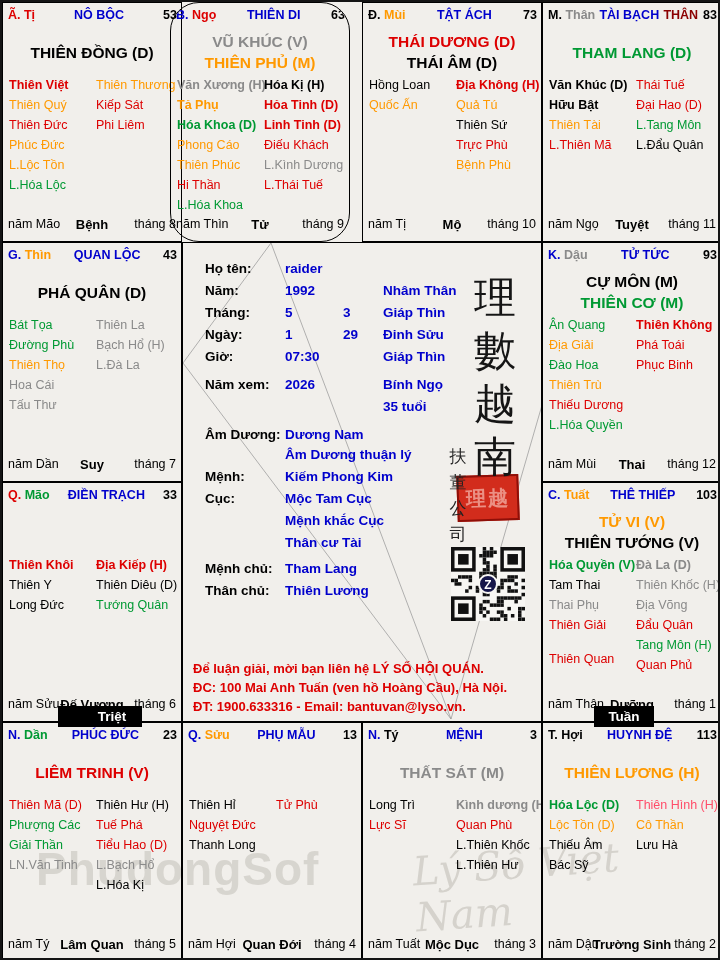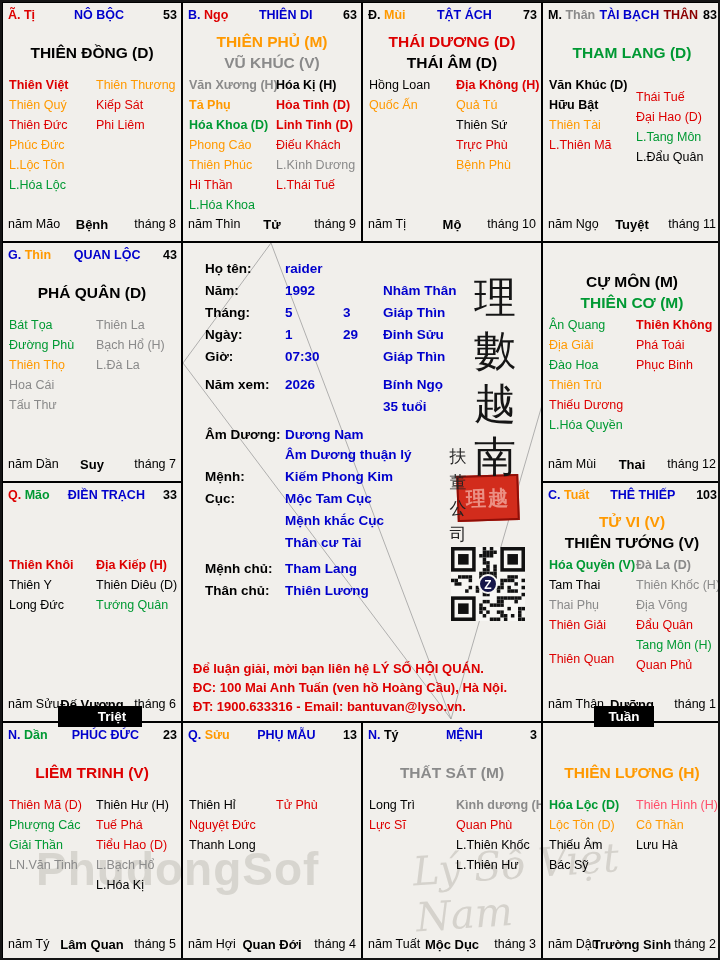--- a/index.html
+++ b/index.html
@@ -277,7 +277,7 @@
         <span class="p-month">tháng 8</span>
       </div>
     </div>
-    <div class="palace" style="left: 180px; top: 0px;">
+    <div class="palace" style="left: 168px; top: 0px; border-radius: 29px;">
       <div class="p-head">
         <span class="p-prefix"><span style="color: rgb(0, 0, 204);">B.</span>&nbsp;<span style="color: rgb(221, 0, 0);">Ngọ</span></span>
         <span class="p-name">THIÊN DI</span>

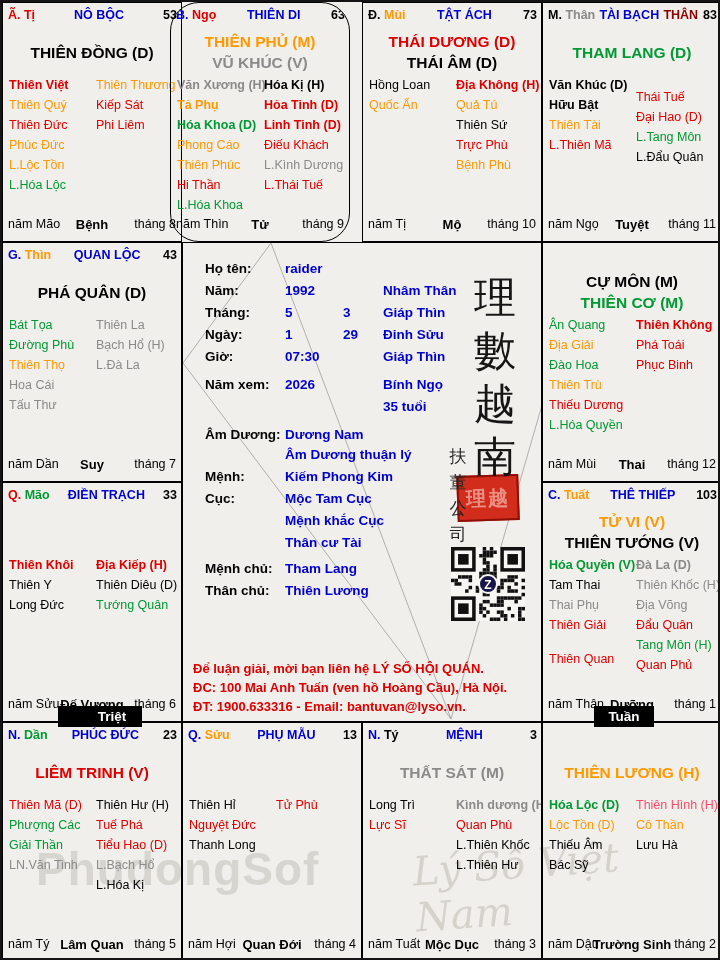--- a/index.html
+++ b/index.html
@@ -284,8 +284,8 @@
         <span class="p-num">63</span>
       </div>
       <div class="p-mains">
+        <div class="p-main" style="color: rgb(138, 138, 138);">VŨ KHÚC (V)</div>
         <div class="p-main" style="color: rgb(255, 153, 0);">THIÊN PHỦ (M)</div>
-        <div class="p-main" style="color: rgb(138, 138, 138);">VŨ KHÚC (V)</div>
       </div>
       <div class="p-col p-left">
         <div class="p-star b" style="color: rgb(138, 138, 138);">Văn Xương (H)</div>

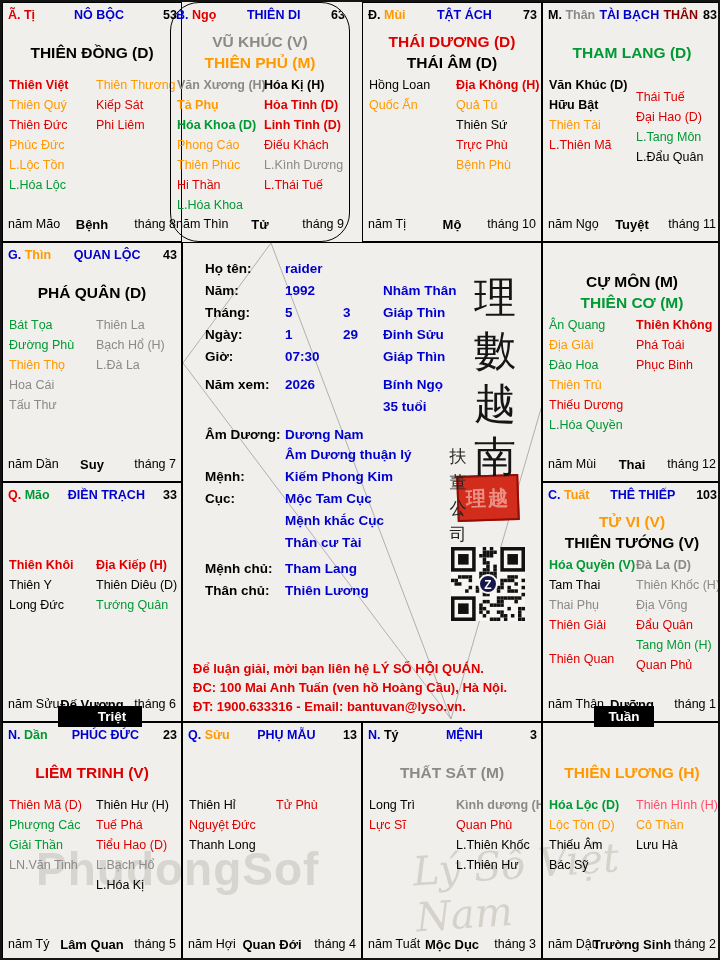--- a/index.html
+++ b/index.html
@@ -354,7 +354,7 @@
         <div class="p-star" style="color: rgb(221, 0, 0);">L.Thiên Mã</div>
       </div>
       <div class="p-col p-right">
-        <div class="p-star" style="color: rgb(221, 0, 0); margin-top: 12px;">Thái Tuế</div>
+        <div class="p-star" style="color: rgb(221, 0, 0);">Thái Tuế</div>
         <div class="p-star" style="color: rgb(221, 0, 0);">Đại Hao (D)</div>
         <div class="p-star" style="color: rgb(0, 153, 51);">L.Tang Môn</div>
         <div class="p-star" style="color: rgb(0, 0, 0);">L.Đẩu Quân</div>

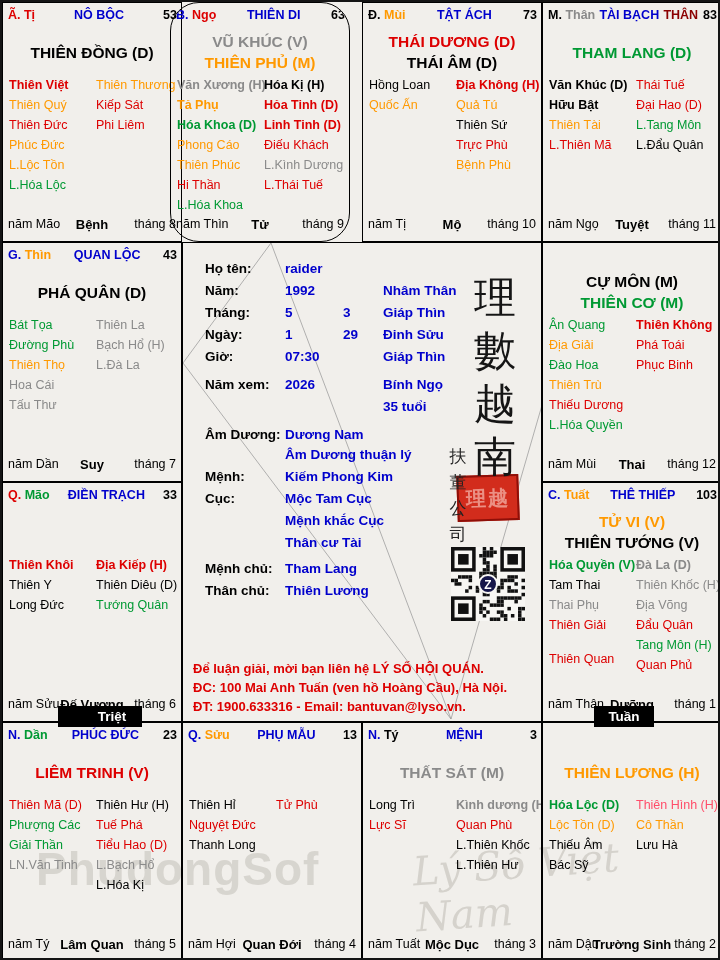--- a/index.html
+++ b/index.html
@@ -393,6 +393,11 @@
       </div>
     </div>
     <div class="palace" style="left: 540px; top: 240px;">
+      <div class="p-head">
+        <span class="p-prefix"><span style="color: rgb(0, 0, 204);">K.</span>&nbsp;<span style="color: rgb(138, 138, 138);">Dậu</span></span>
+        <span class="p-name">TỬ TỨC</span>
+        <span class="p-num">93</span>
+      </div>
       <div class="p-mains">
         <div class="p-main" style="color: rgb(0, 0, 0);">CỰ MÔN (M)</div>
         <div class="p-main" style="color: rgb(0, 153, 51);">THIÊN CƠ (M)</div>

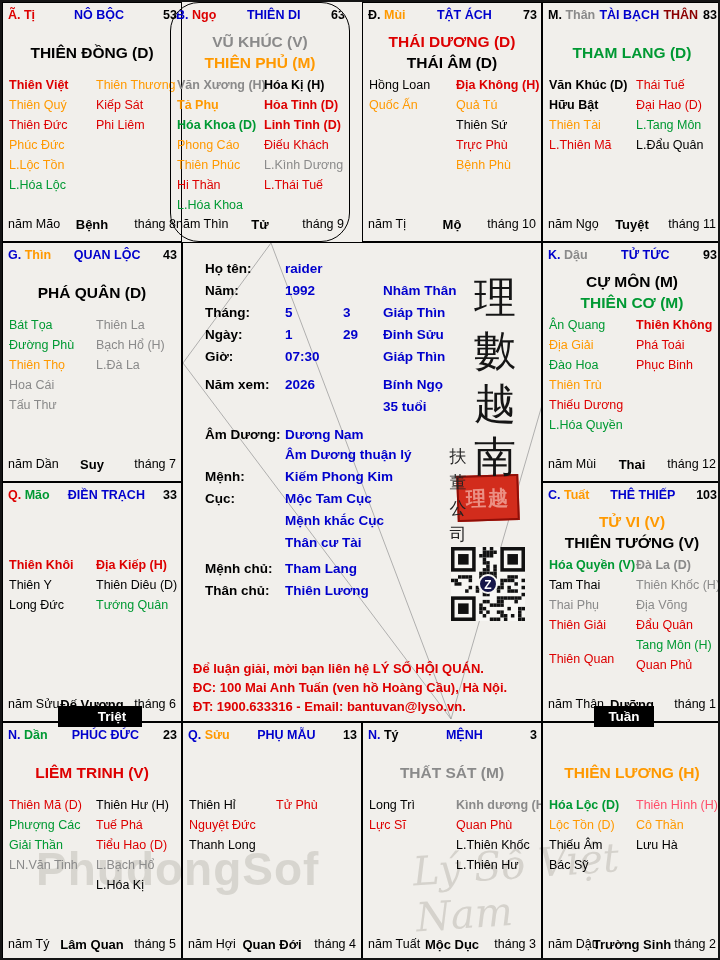--- a/index.html
+++ b/index.html
@@ -550,6 +550,11 @@
       </div>
     </div>
     <div class="palace" style="left: 540px; top: 720px;">
+      <div class="p-head">
+        <span class="p-prefix"><span style="color: rgb(0, 0, 0);">T.</span>&nbsp;<span style="color: rgb(0, 0, 0);">Hợi</span></span>
+        <span class="p-name">HUYNH ĐỆ</span>
+        <span class="p-num">113</span>
+      </div>
       <div class="p-mains">
         <div class="p-main" style="color: rgb(255, 153, 0);">THIÊN LƯƠNG (H)</div>
       </div>

